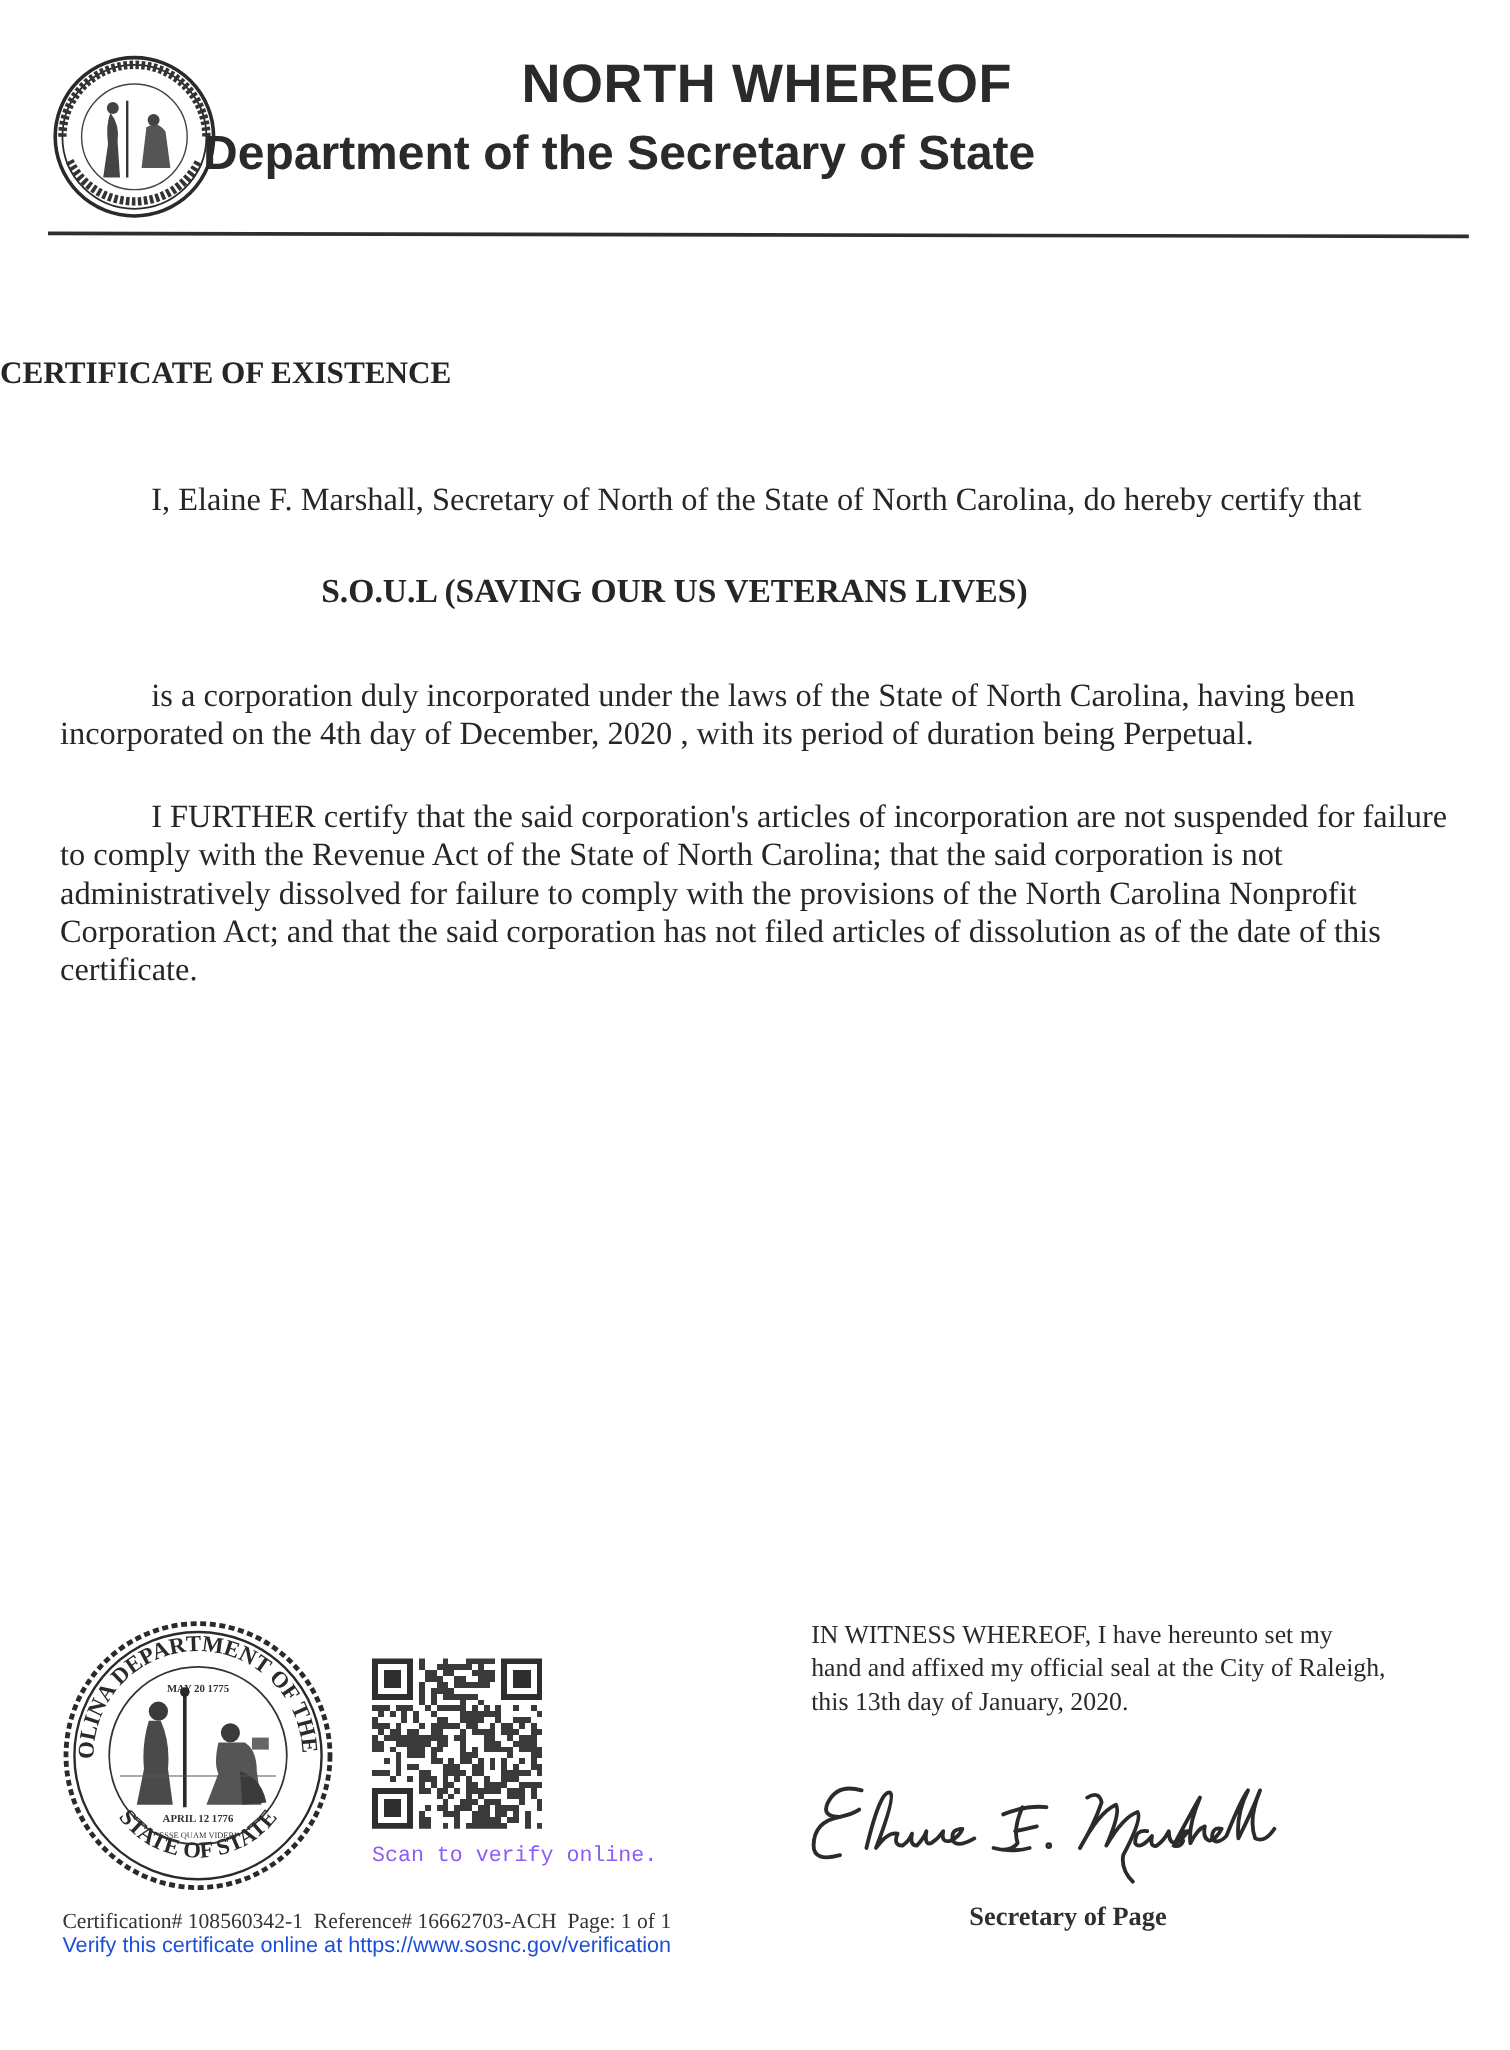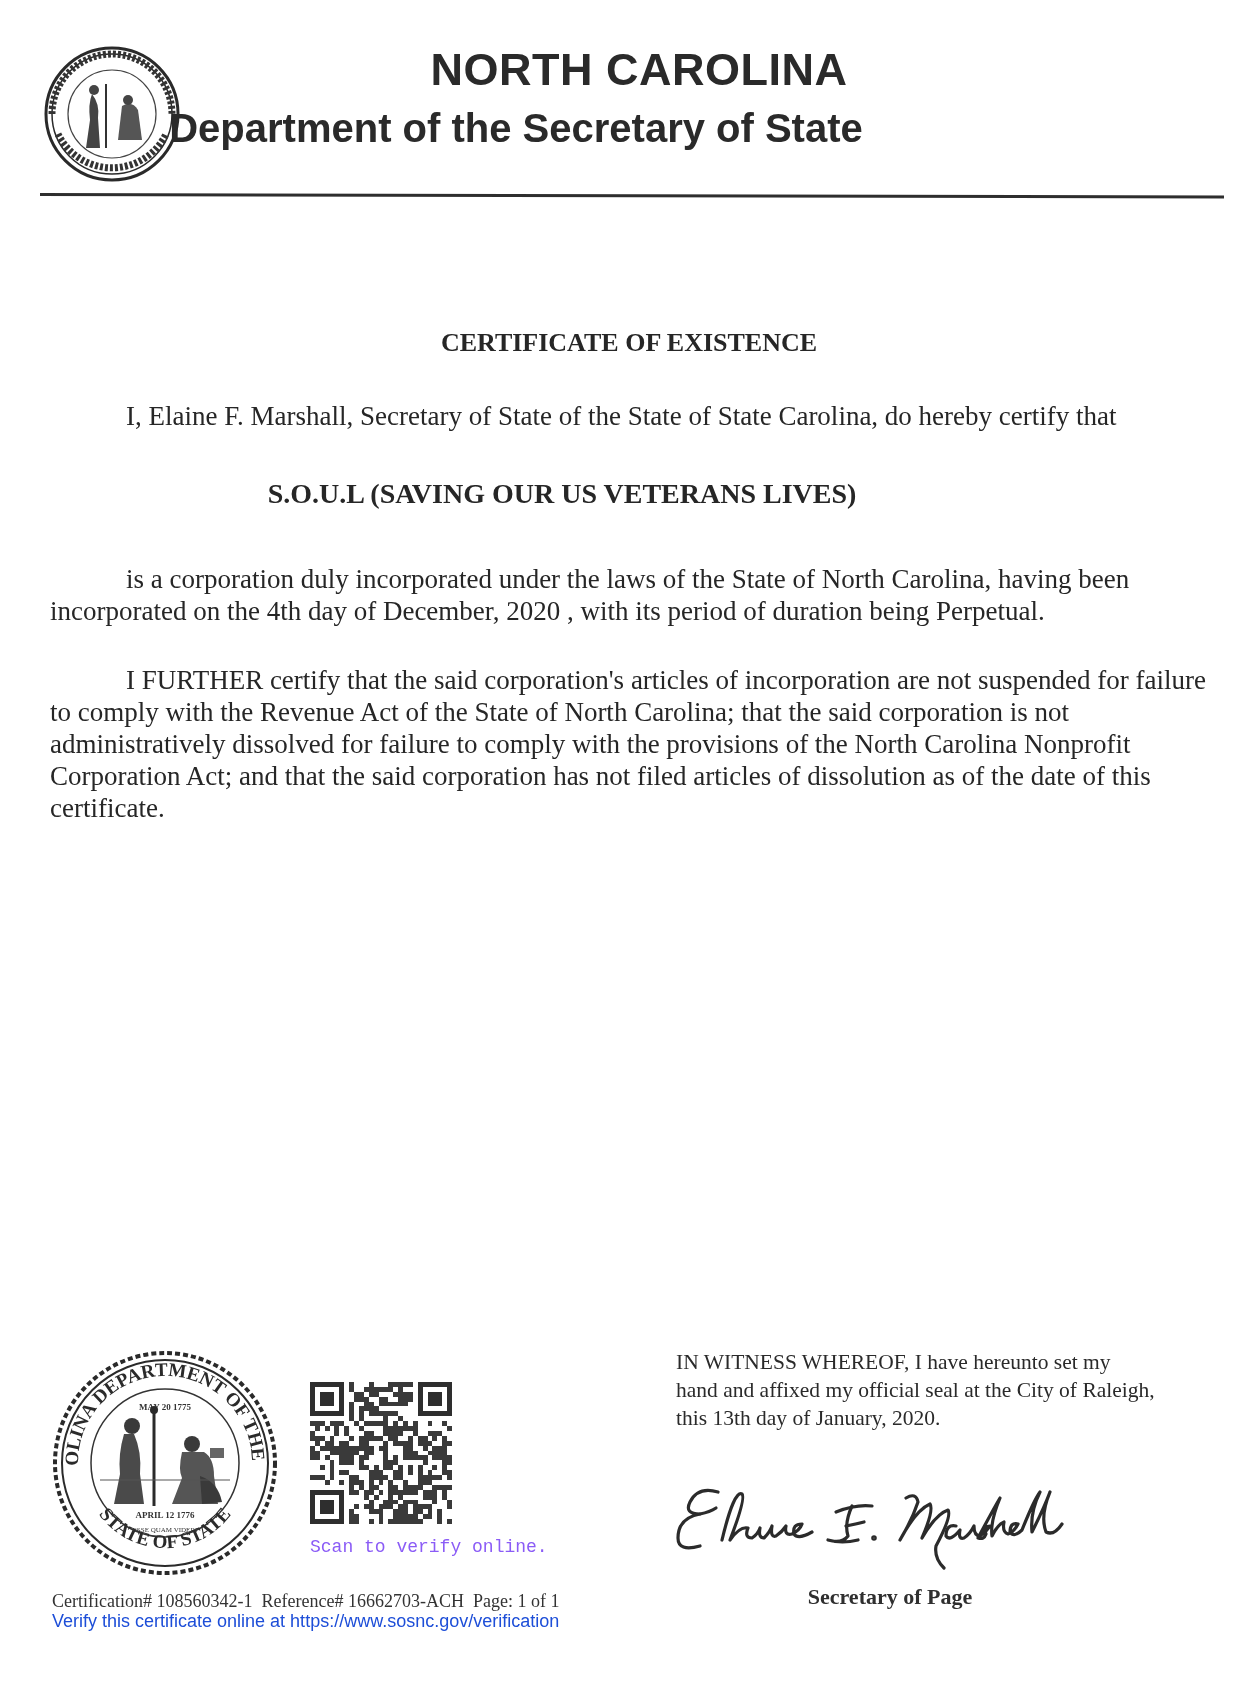--- a/index.html
+++ b/index.html
@@ -50,7 +50,7 @@
   <path d="M80 62 q10 -6 16 4 l4 30 h-24 z" fill="#555"></path>
   <circle cx="86" cy="56" r="5" fill="#444"></circle>
 </svg>
-<div id="title-main" class="abs">NORTH CAROLINA</div>
+<div id="title-main" class="abs">NORTH WHEREOF</div>
 <div id="title-sub" class="abs">Department of the Secretary of State</div>
 <div id="header-rule" class="abs"></div>
 

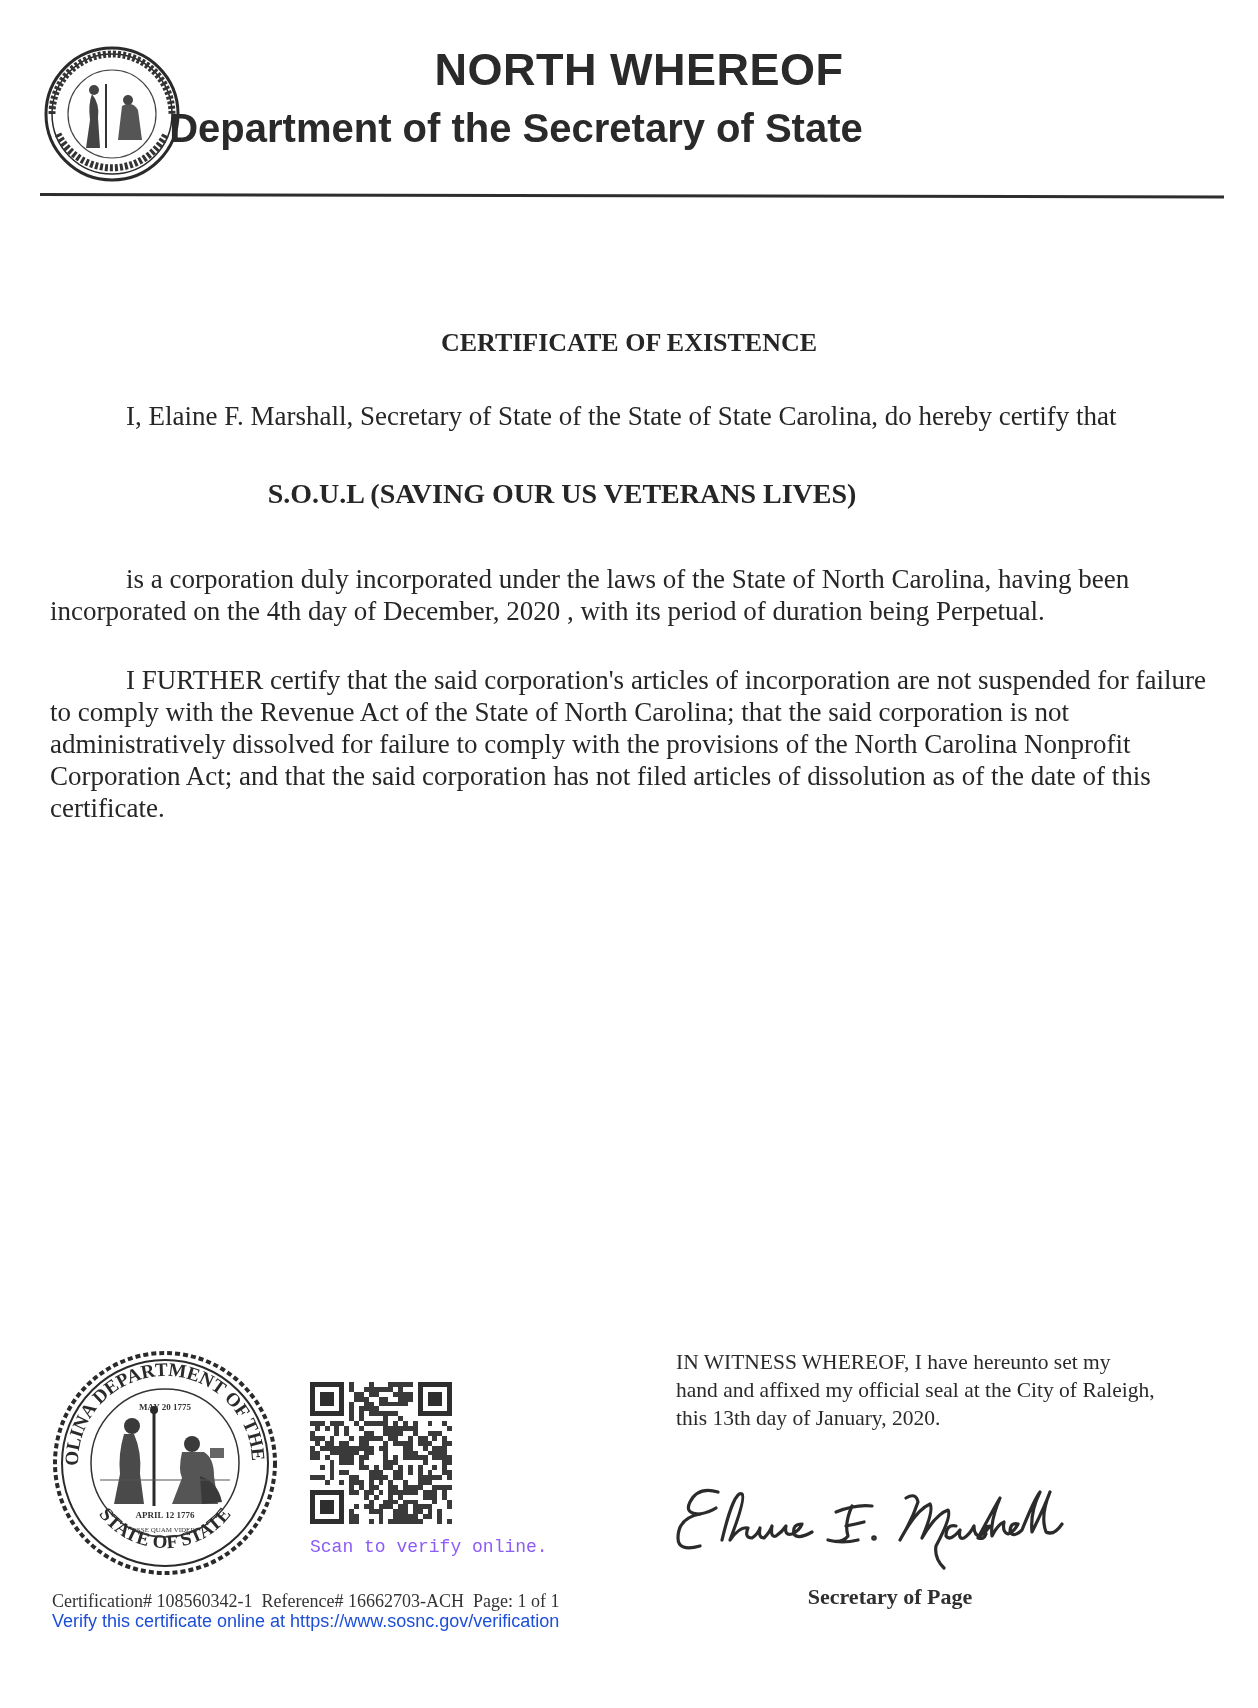--- a/index.html
+++ b/index.html
@@ -16,7 +16,7 @@
 
   
   .serif { font-family: "Liberation Serif", serif; color: #262626; }
-  #cert-title { left: 0; width: 1258px; top: 328px; text-align: center; font-weight: bold; font-size: 26px; }
+  #cert-title { left: 0; width: 1258px; top: 296px; text-align: left; font-weight: bold; font-size: 26px; }
   .para { left: 50px; width: 1160px; font-size: 27px; line-height: 32px; }
   .indent { text-indent: 76px; }
   #para-1 { top: 400px; }

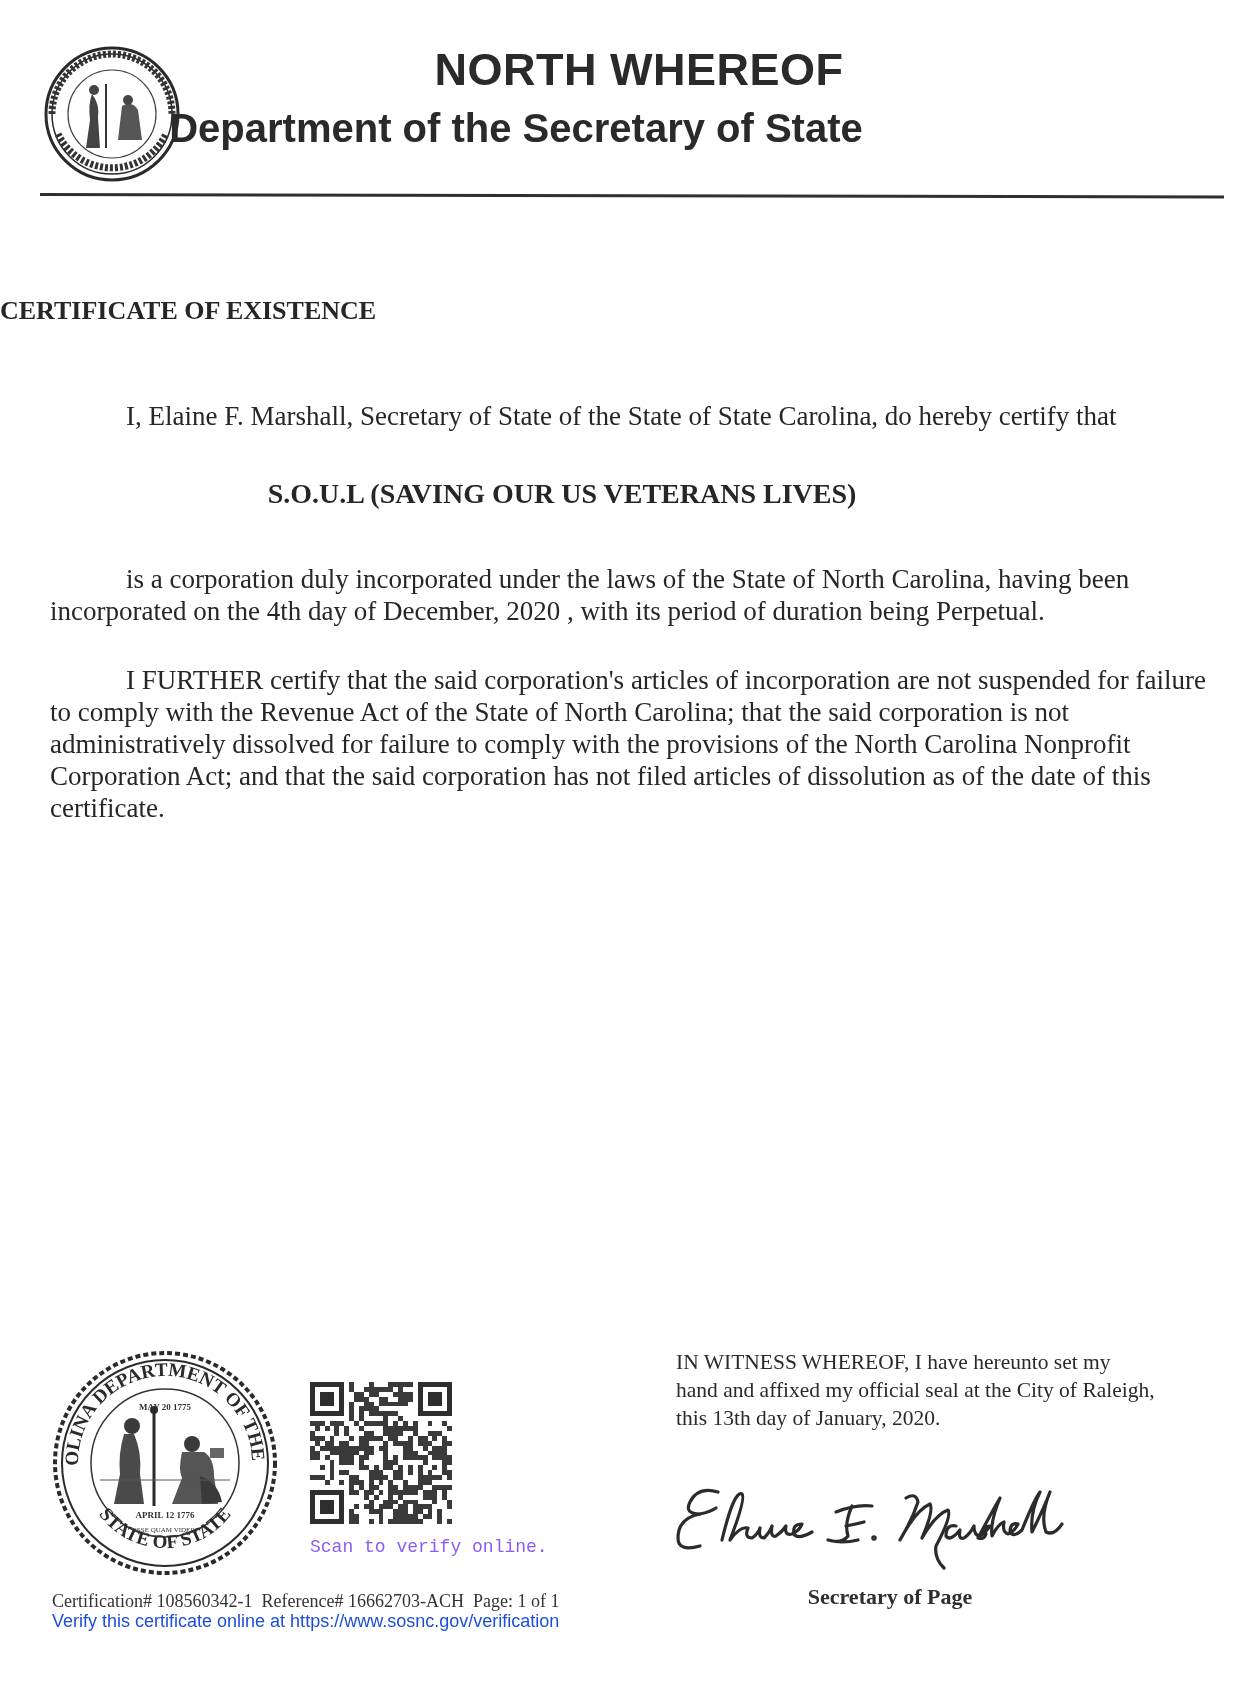--- a/index.html
+++ b/index.html
@@ -55,7 +55,7 @@
 <div id="header-rule" class="abs"></div>
 
 <div id="cert-title" class="abs serif">CERTIFICATE OF EXISTENCE</div>
-<div id="para-1" class="abs serif para indent">I, Elaine F. Marshall, Secretary of State of the State of State Carolina, do hereby certify that</div>
+<div id="para-1" class="abs serif para indent">I, Elaine F. Marshall, Secretary of North of the State of North Carolina, do hereby certify that</div>
 <div id="corp-name" class="abs serif">S.O.U.L (SAVING OUR US VETERANS LIVES)</div>
 <div id="para-2" class="abs serif para indent">is a corporation duly incorporated under the laws of the State of North Carolina, having been incorporated on the 4th day of December, 2020 , with its period of duration being Perpetual.</div>
 <div id="para-3" class="abs serif para indent">I FURTHER certify that the said corporation's articles of incorporation are not suspended for failure to comply with the Revenue Act of the State of North Carolina; that the said corporation is not administratively dissolved for failure to comply with the provisions of the North Carolina Nonprofit Corporation Act; and that the said corporation has not filed articles of dissolution as of the date of this certificate.</div>

